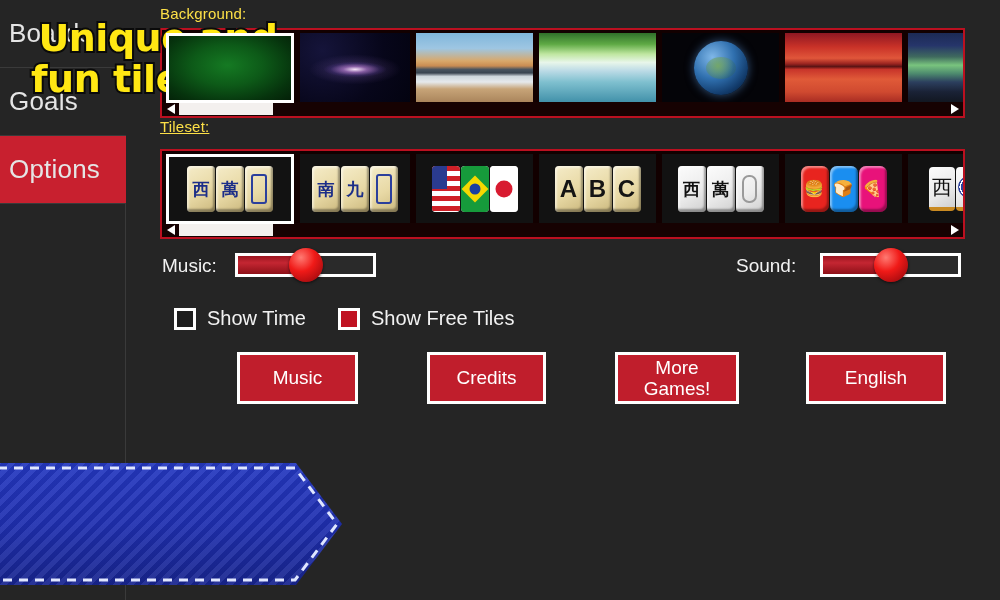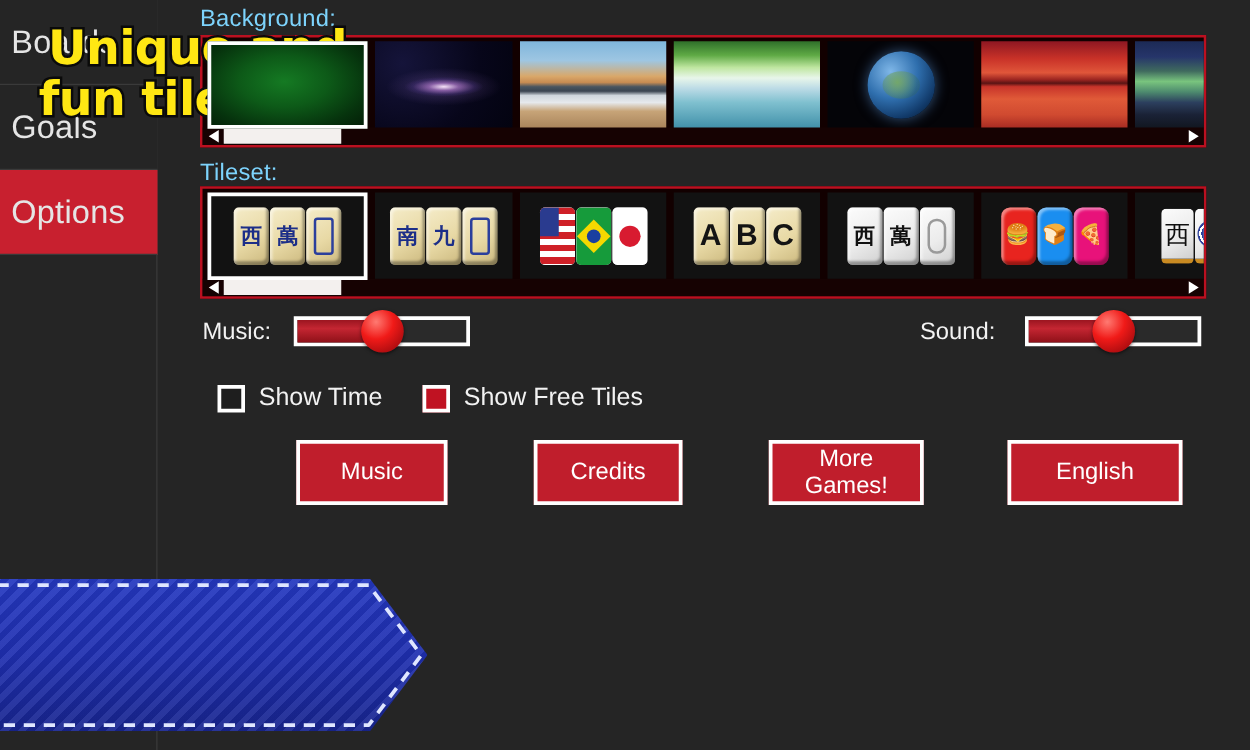--- a/index.html
+++ b/index.html
@@ -29,7 +29,7 @@
 
   
   .sec-label {
-    position: absolute; color: #7dd3fc; font-size: 19px; letter-spacing: .2px;
+    position: absolute; color: #fde047; font-size: 15px; letter-spacing: .2px;
   }
 
   

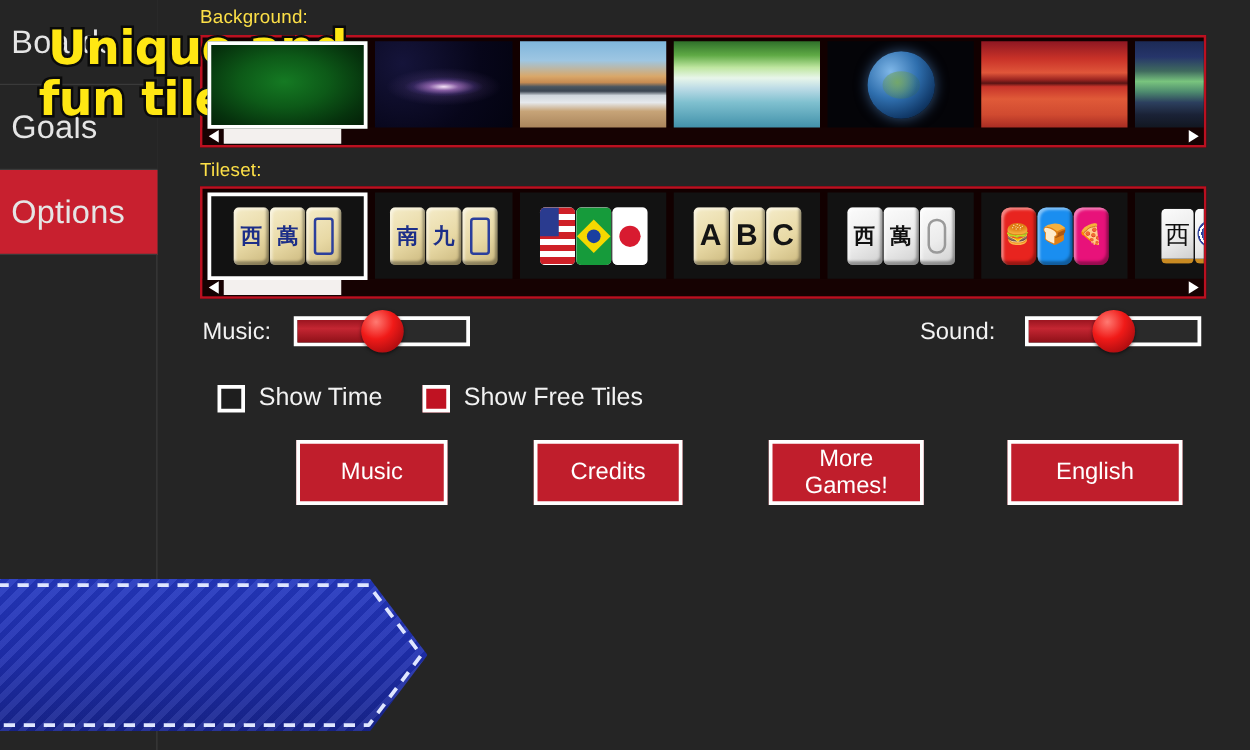--- a/index.html
+++ b/index.html
@@ -263,7 +263,7 @@
     </div>
   </div>
 
-  <div class="sec-label" style="left:160px; top:128px;">Tileset:</div>
+  <div class="sec-label" style="left:160px; top:118px;text-decoration:underline;">Tileset:</div>
 
   <div class="carousel" style="left:160px; top:149px; width:805px; height:90px;">
     <div class="strip" style="padding:3px 0 0 4px;">

